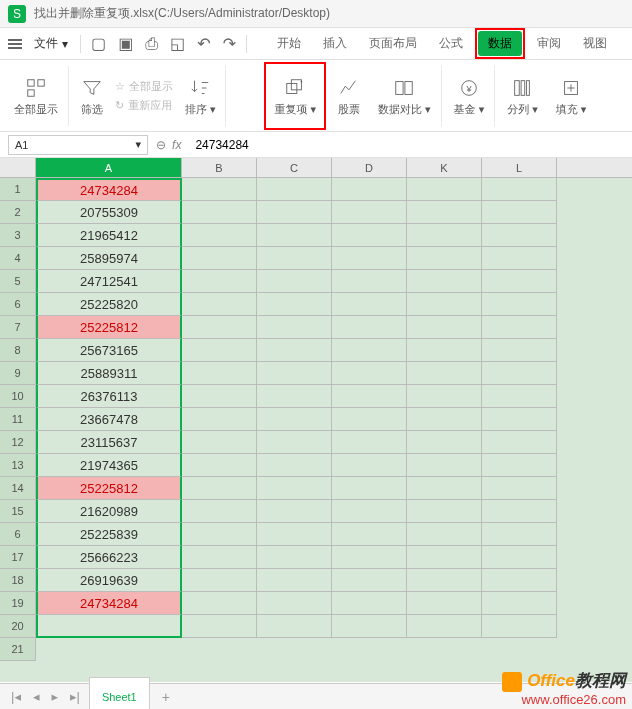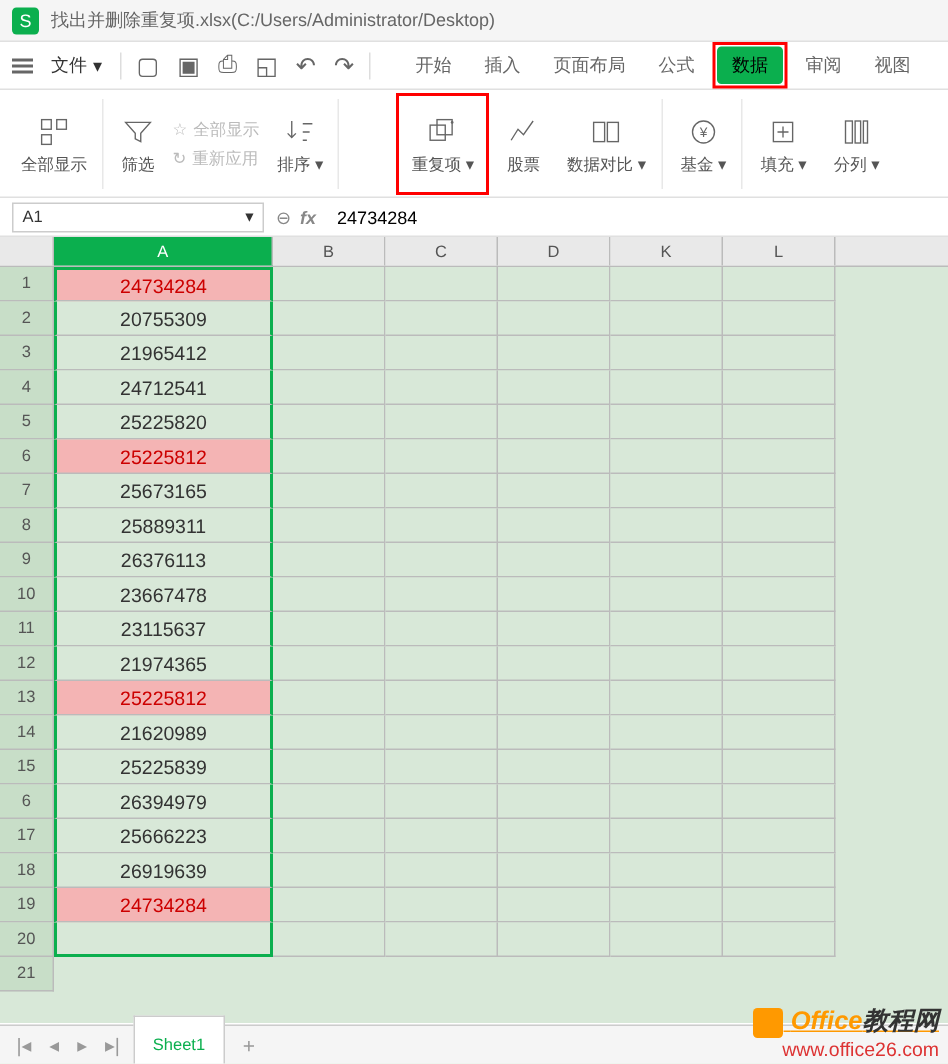--- a/index.html
+++ b/index.html
@@ -186,21 +186,21 @@
   <div class="ribbon-group">
     <div class="ribbon-icon">
       <svg class="icon" viewBox="0 0 24 24">
-          <rect x="5" y="5" width="14" height="14" fill="none" stroke="#666"></rect>
-          <path d="M12 8v8M8 12h8" stroke="#666"></path>
-        </svg>
-    </div>
-    <div class="ribbon-label"><span>填充</span> ▾</div>
-  </div>
-  <div class="ribbon-group">
-    <div class="ribbon-icon">
-      <svg class="icon" viewBox="0 0 24 24">
           <rect x="4" y="4" width="5" height="16" fill="none" stroke="#666"></rect>
           <rect x="11" y="4" width="4" height="16" fill="none" stroke="#666"></rect>
           <rect x="17" y="4" width="3" height="16" fill="none" stroke="#666"></rect>
         </svg>
     </div>
     <div class="ribbon-label"><span>分列</span> ▾</div>
+  </div>
+  <div class="ribbon-group">
+    <div class="ribbon-icon">
+      <svg class="icon" viewBox="0 0 24 24">
+          <rect x="5" y="5" width="14" height="14" fill="none" stroke="#666"></rect>
+          <path d="M12 8v8M8 12h8" stroke="#666"></path>
+        </svg>
+    </div>
+    <div class="ribbon-label"><span>填充</span> ▾</div>
   </div>
 </div>
 

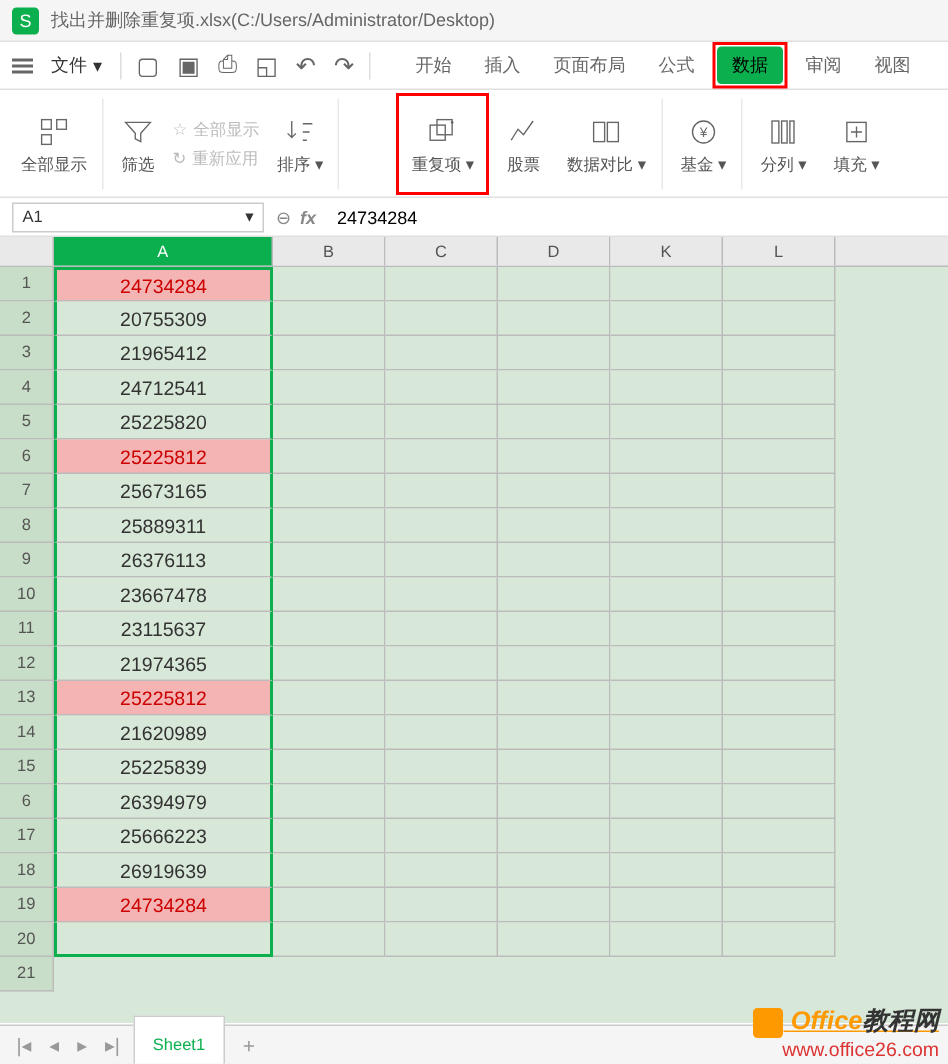--- a/index.html
+++ b/index.html
@@ -30,7 +30,7 @@
     .ribbon-stack-item { display: flex; align-items: center; gap: 4px; font-size: 11px; color: #bbb; }
     
     .namebox-row { height: 26px; display: flex; align-items: center; padding: 2px 8px; border-bottom: 1px solid #e0e0e0; gap: 8px; }
-    .namebox { width: 168px; height: 20px; border: 1px solid #ccc; padding: 0 6px; display: flex; align-items: center; justify-content: space-between; font-size: 11px; }
+    .namebox { width: 140px; height: 20px; border: 1px solid #ccc; padding: 0 6px; display: flex; align-items: center; justify-content: space-between; font-size: 11px; }
     .fx-icons { display: flex; gap: 6px; align-items: center; color: #888; }
     .formula-input { flex: 1; height: 20px; border: none; outline: none; padding: 0 6px; font-size: 12px; }
     

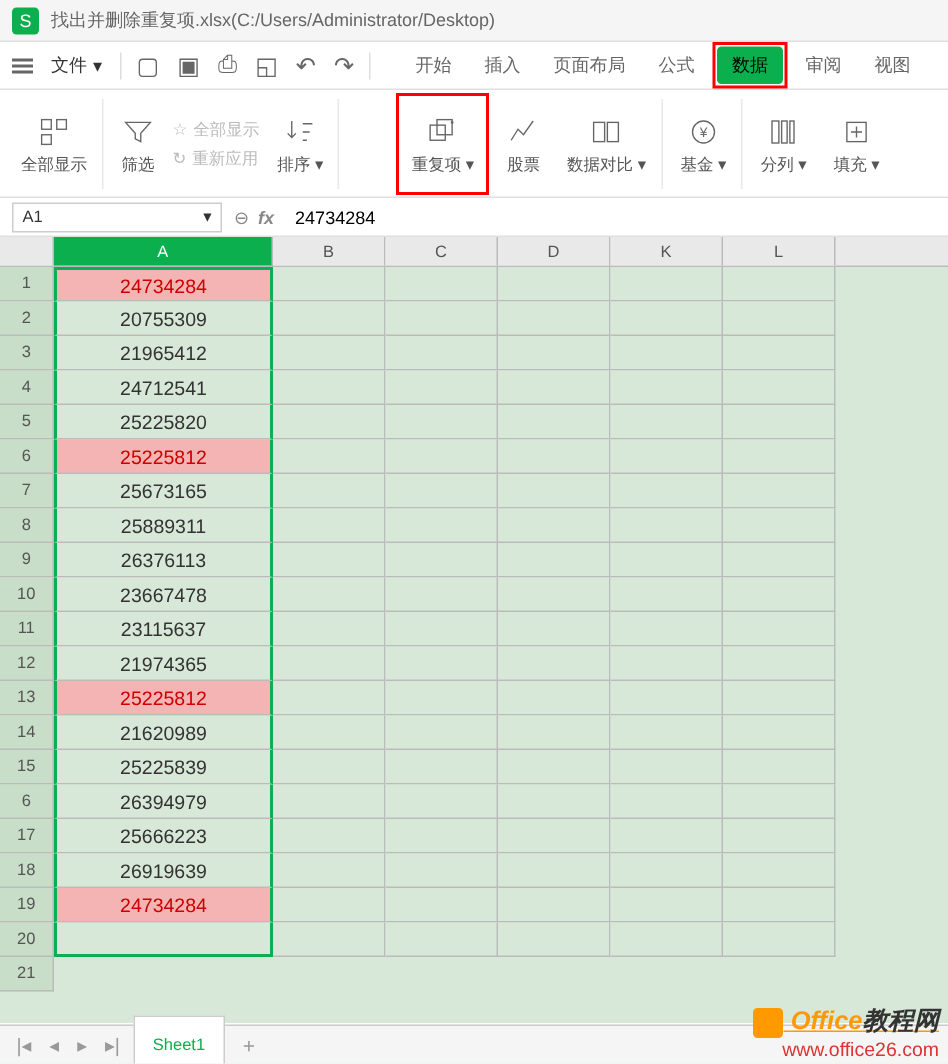--- a/index.html
+++ b/index.html
@@ -211,7 +211,7 @@
   </div>
   <div class="fx-icons">
     <span>⊖</span>
-    <span style="font-style:italic;font-weight:bold;">fx</span>
+    <span style="font-style:italic;">fx</span>
   </div>
   <input class="formula-input" value="24734284" style="">
 </div>

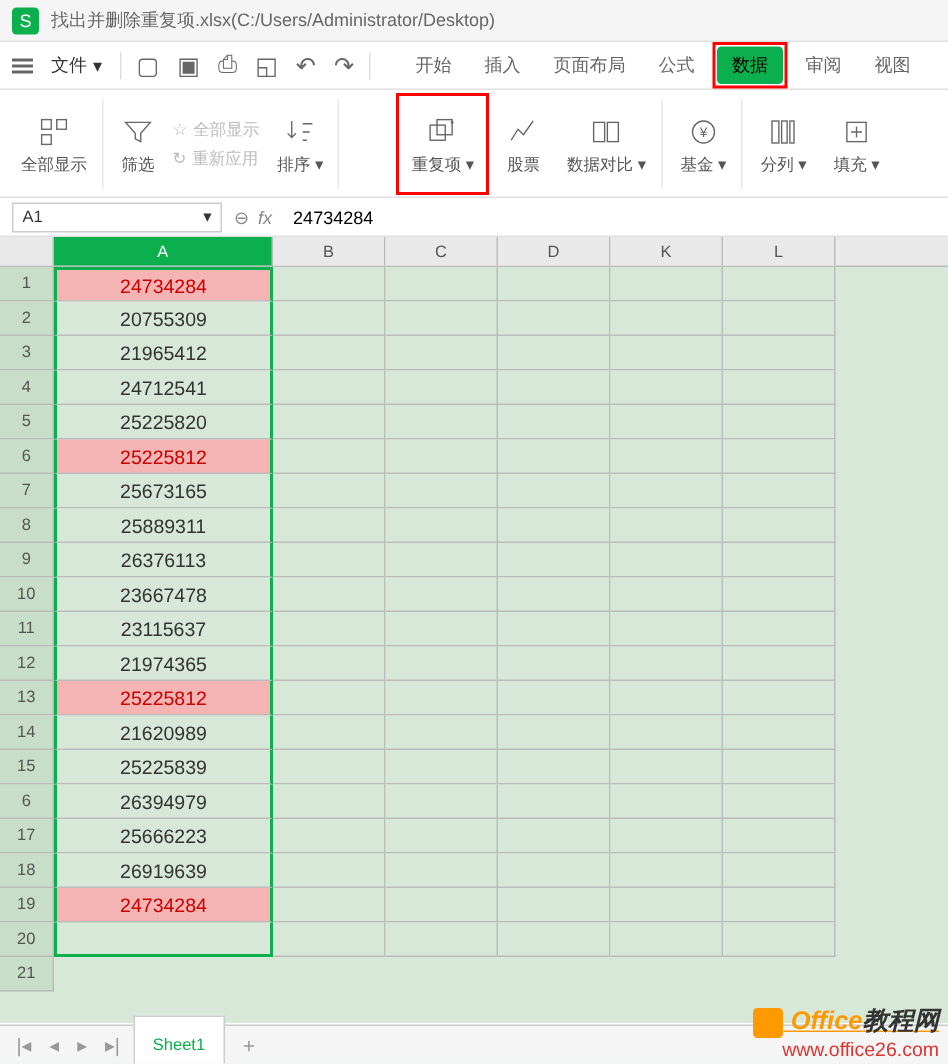--- a/index.html
+++ b/index.html
@@ -276,6 +276,14 @@
           <div class="cell other"></div>
         </div>
         <div class="cell-row">
+          <div class="cell colA">25895974</div>
+          <div class="cell other"></div>
+          <div class="cell other"></div>
+          <div class="cell other"></div>
+          <div class="cell other"></div>
+          <div class="cell other"></div>
+        </div>
+        <div class="cell-row">
           <div class="cell colA">24712541</div>
           <div class="cell other"></div>
           <div class="cell other"></div>

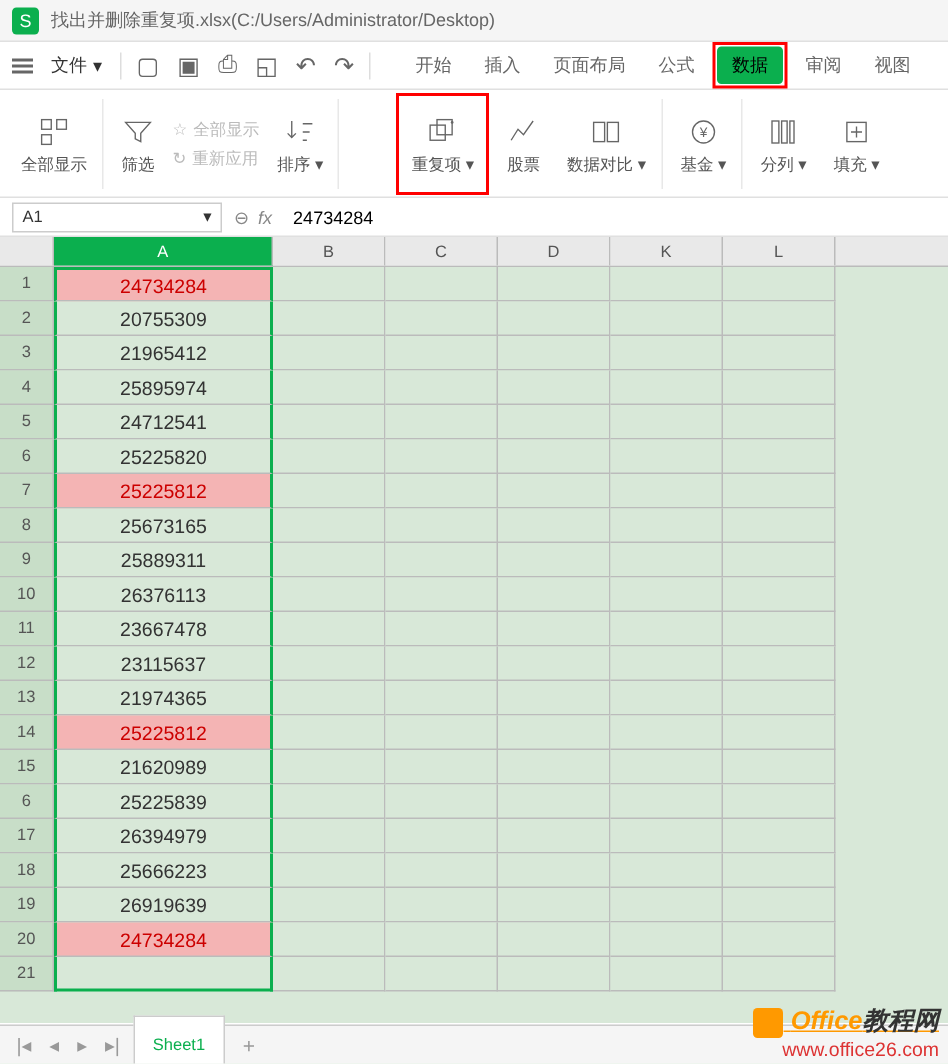--- a/index.html
+++ b/index.html
@@ -380,14 +380,6 @@
           <div class="cell other"></div>
         </div>
         <div class="cell-row">
-          <div class="cell colA">26394979</div>
-          <div class="cell other"></div>
-          <div class="cell other"></div>
-          <div class="cell other"></div>
-          <div class="cell other"></div>
-          <div class="cell other"></div>
-        </div>
-        <div class="cell-row">
           <div class="cell colA">25666223</div>
           <div class="cell other"></div>
           <div class="cell other"></div>

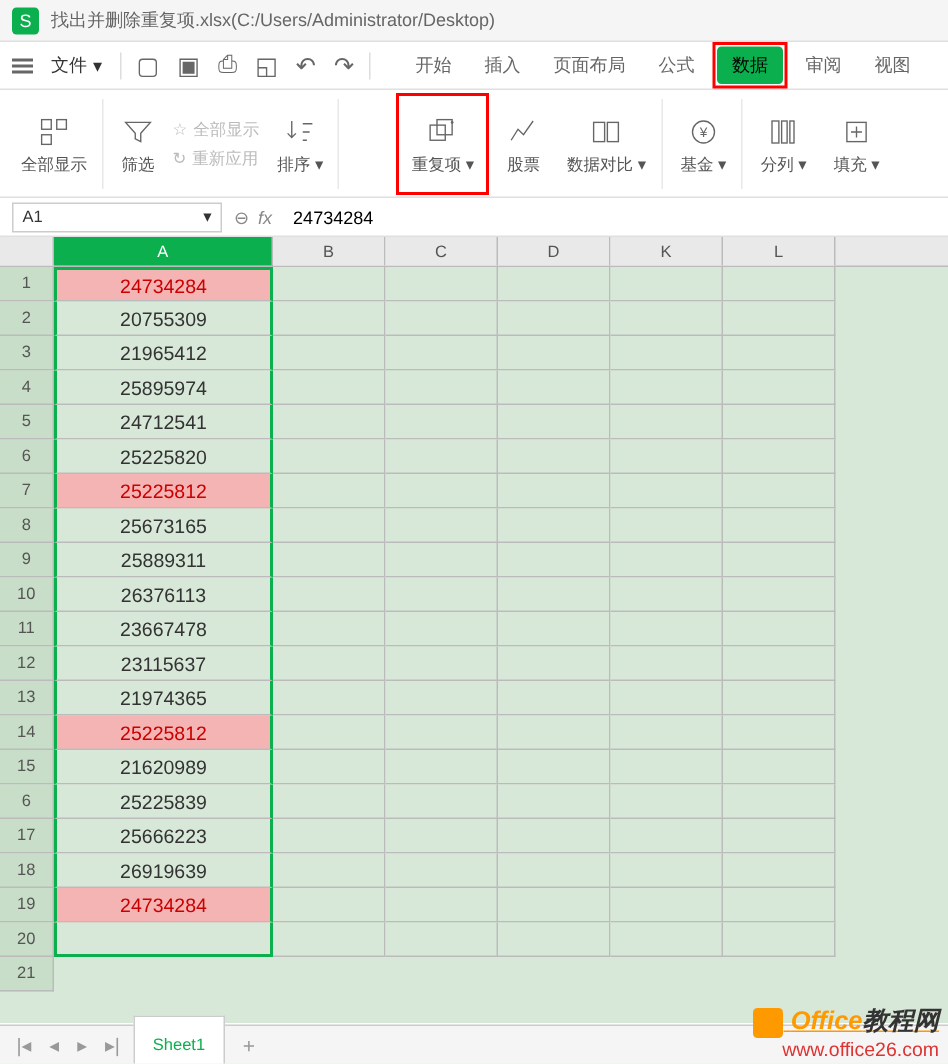--- a/index.html
+++ b/index.html
@@ -60,7 +60,7 @@
     .add-sheet { color: #999; cursor: pointer; padding: 0 6px; font-size: 14px; }
     
     .watermark { position: absolute; right: 6px; bottom: 2px; }
-    .watermark-line1 { font-size: 17px; color: #f90; font-weight: bold; font-style: italic; text-decoration: underline; }
+    .watermark-line1 { font-size: 17px; color: #f90; font-weight: bold; font-style: italic; }
     .watermark-line1 .blk { color: #333; }
     .watermark-line2 { font-size: 13px; color: #d33; text-align: right; }
     .watermark-logo { display: inline-block; width: 20px; height: 20px; background: #f90; border-radius: 3px; vertical-align: middle; position: relative; }

